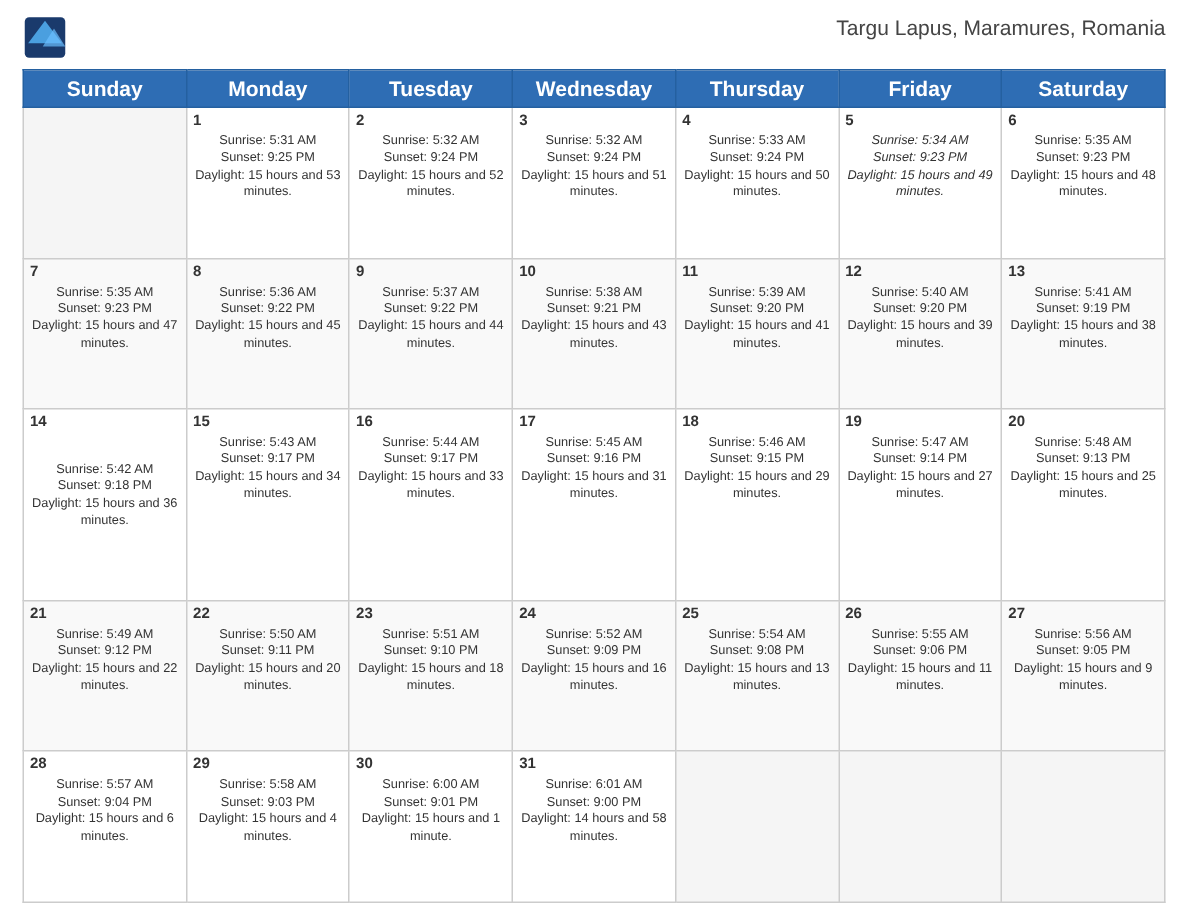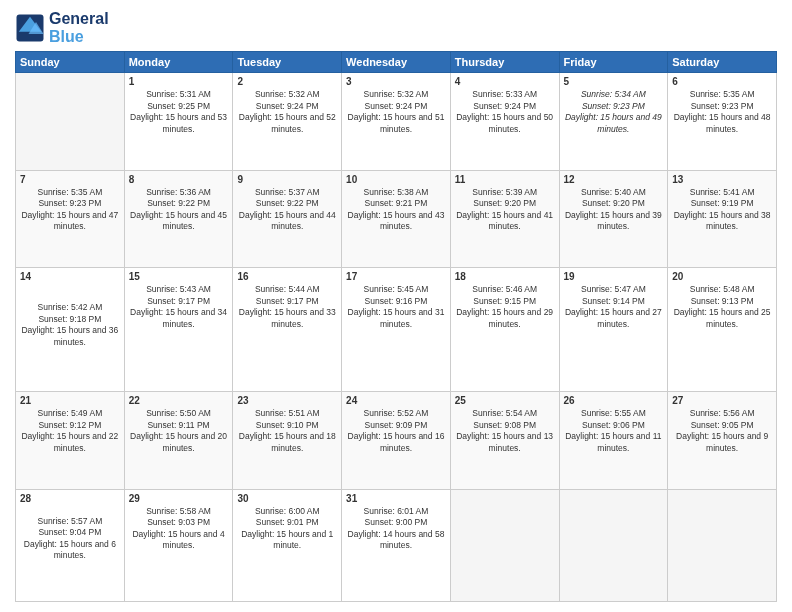--- a/index.html
+++ b/index.html
@@ -104,10 +104,6 @@
         <polygon points="20,5 35,25 5,25" fill="#4a9fdf"></polygon>
         <polygon points="28,12 38,28 18,28" fill="#6bbfff" opacity="0.7"></polygon>
       </svg>
-      <div>
-        <div style="font-size:16px;font-weight:bold;color:#1a3a6c;line-height:1.1;">General</div>
-        <div style="font-size:16px;font-weight:bold;color:#4a9fdf;line-height:1.1;">Blue</div>
-      </div>
     </div>
     <div class="title-area">
     </div>

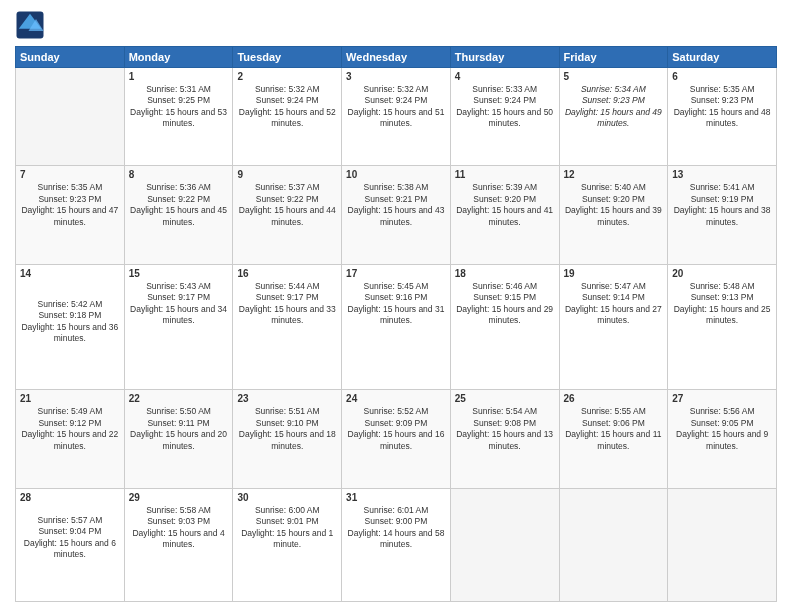--- a/index.html
+++ b/index.html
@@ -106,6 +106,7 @@
       </svg>
     </div>
     <div class="title-area">
+      <div class="location-title">Targu Lapus, Maramures, Romania</div>
     </div>
   </div>
 

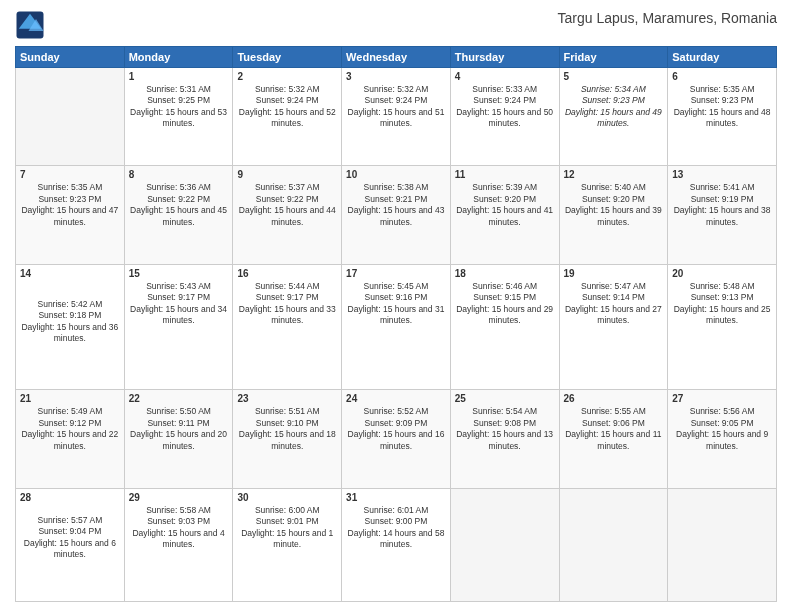--- a/index.html
+++ b/index.html
@@ -54,10 +54,10 @@
     .calendar th {
       background-color: #2e6db4;
       color: #fff;
-      font-size: 11px;
+      font-size: 14px;
       font-weight: bold;
       padding: 4px 4px;
-      text-align: left;
+      text-align: center;
       border: 1px solid #2460a0;
     }
     .calendar td {

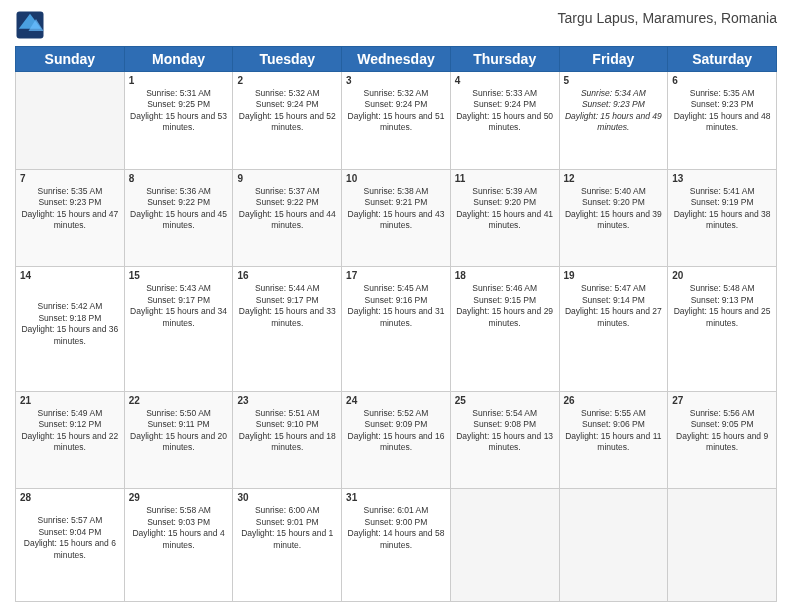--- a/index.html
+++ b/index.html
@@ -297,7 +297,7 @@
         <tr>
           <td>
             <span class="day-number">28</span>
-            <div class="cell-text" style="white-space: pre-line; margin-top: 12px;">Sunrise: 5:57 AM
+            <div class="cell-text" style="white-space: pre-line;">Sunrise: 5:57 AM
 Sunset: 9:04 PM
 Daylight: 15 hours and 6 minutes.</div>
           </td>

